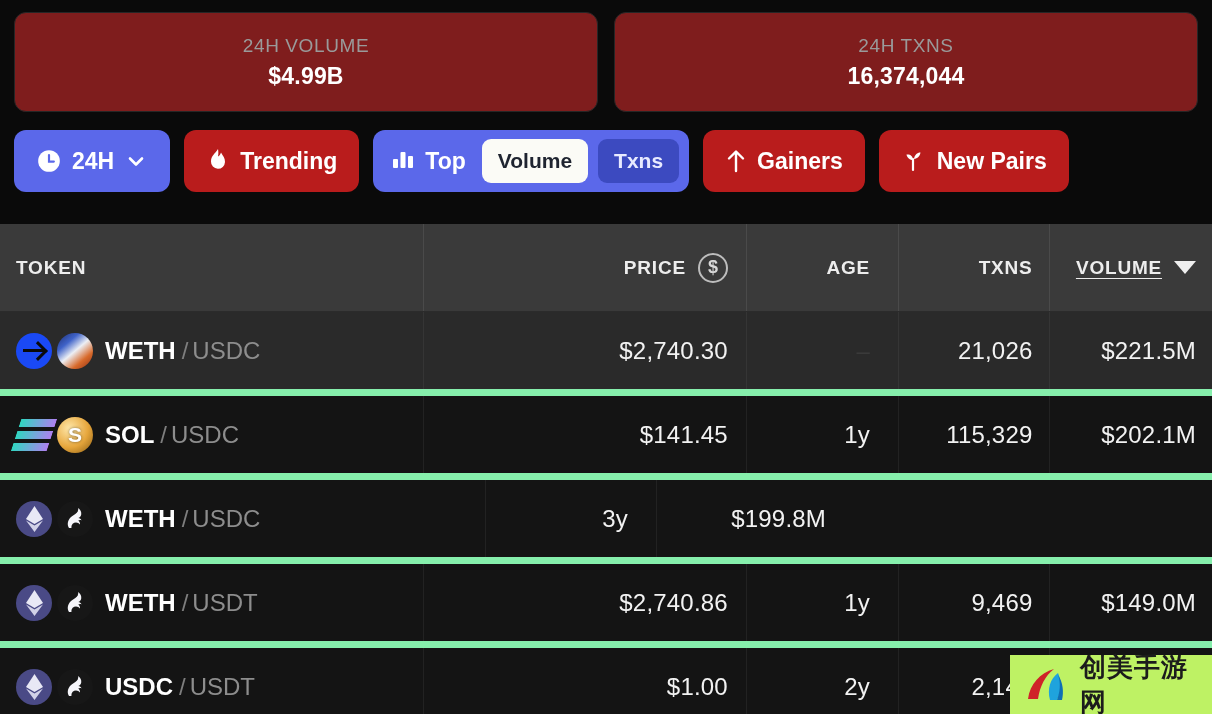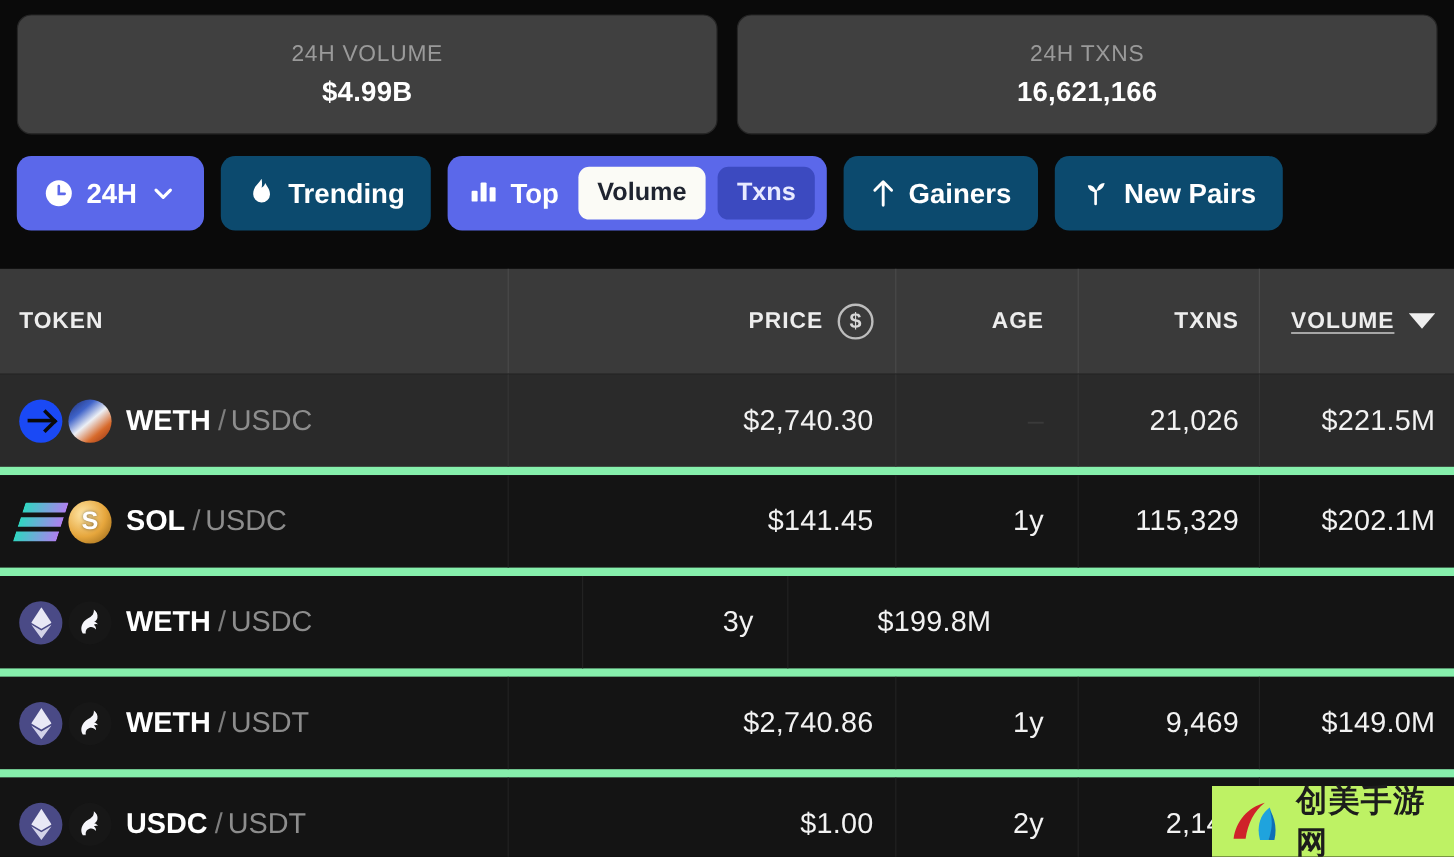--- a/index.html
+++ b/index.html
@@ -19,7 +19,7 @@
   }
   .stat-card {
     flex: 1;
-    background: #404040;
+    background: #7f1d1d;
     border: 1px solid #262626;
     border-radius: 12px;
     display: flex; flex-direction: column;

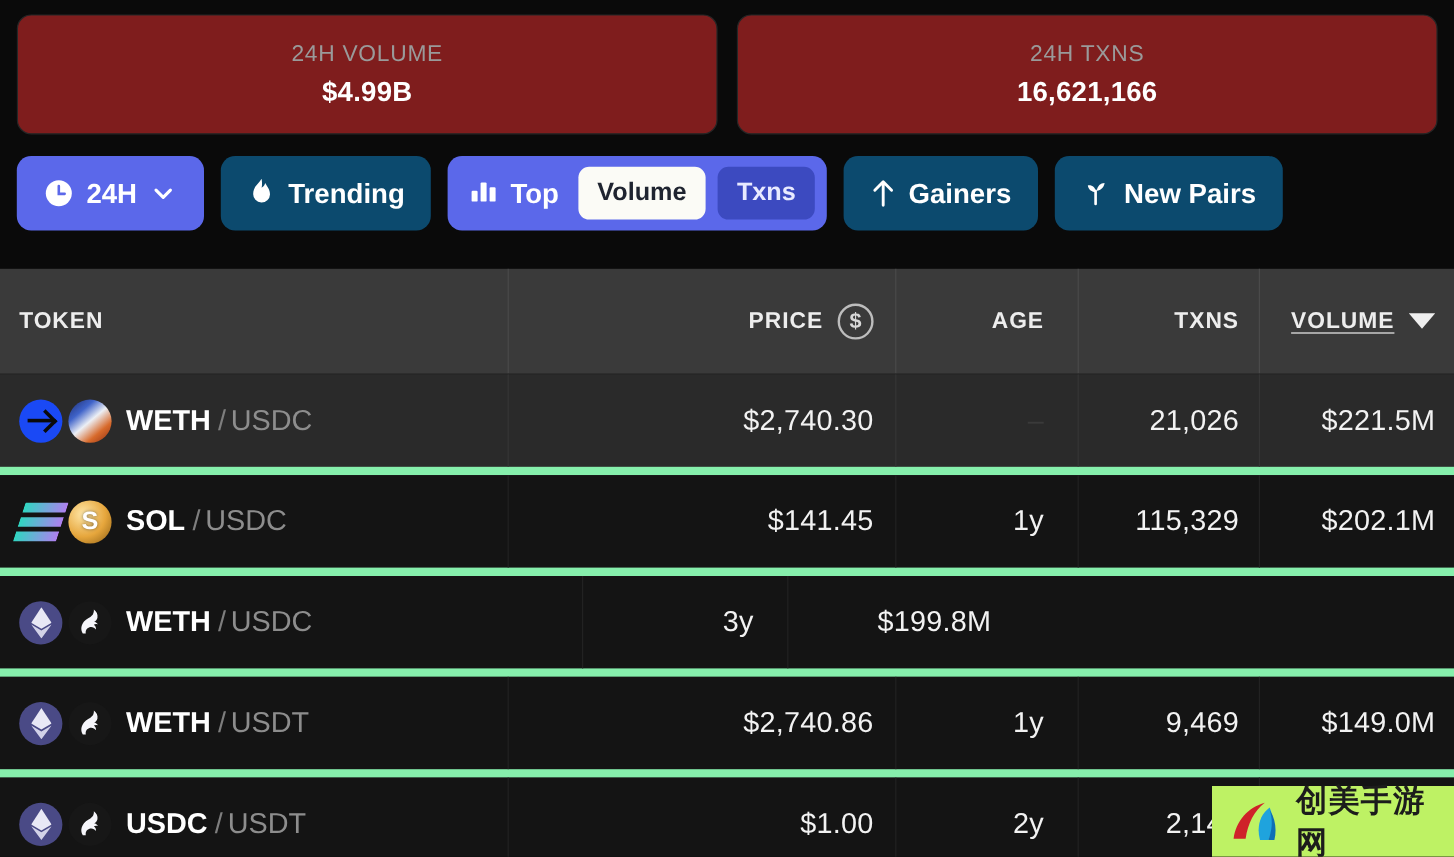--- a/index.html
+++ b/index.html
@@ -193,7 +193,7 @@
     </div>
     <div class="stat-card">
       <div class="stat-label">24H TXNS</div>
-      <div class="stat-value">16,621,166</div>
+      <div class="stat-value">16,374,044</div>
     </div>
   </div>
 

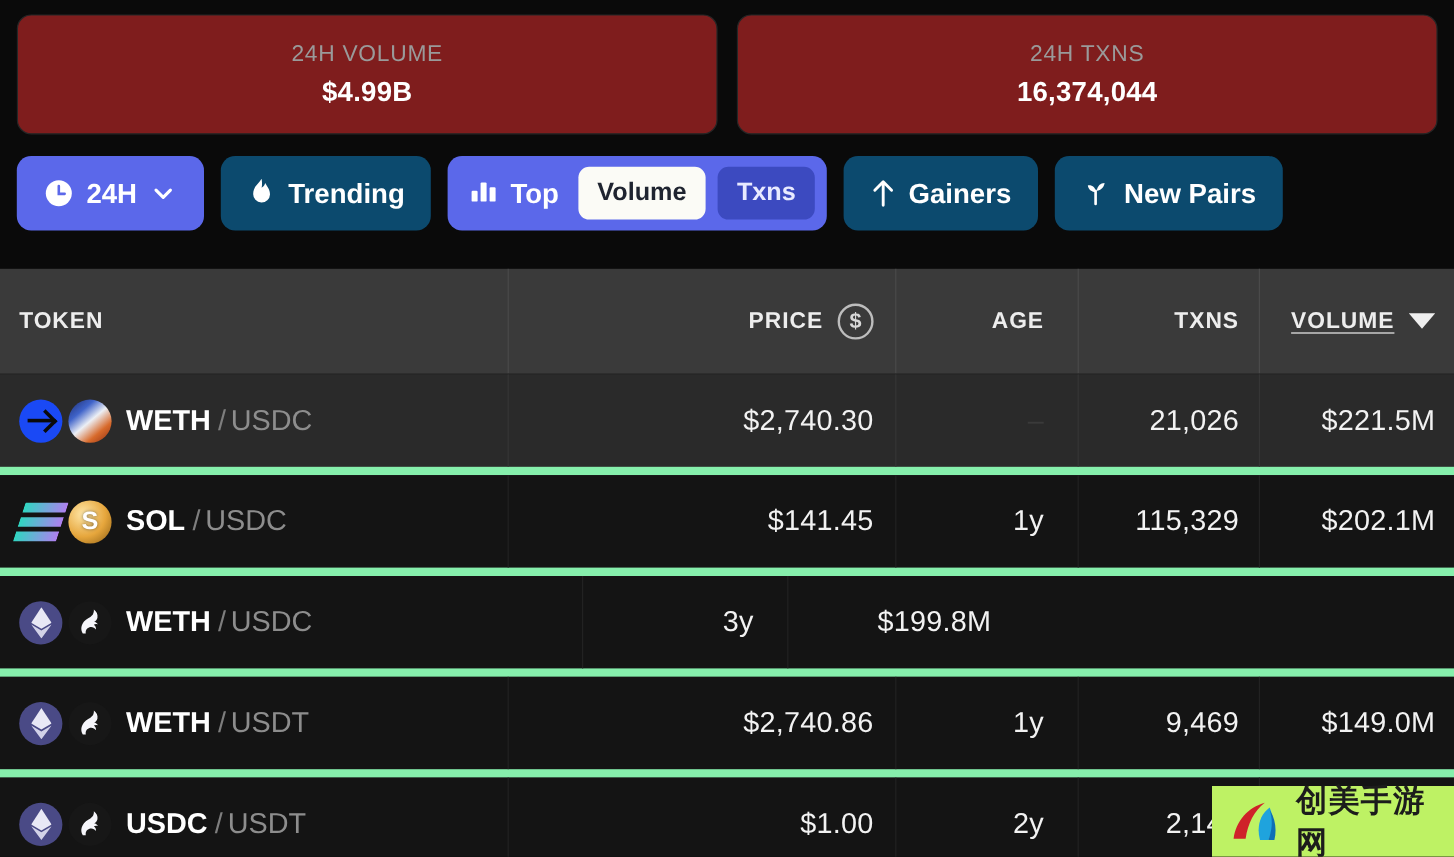--- a/index.html
+++ b/index.html
@@ -44,7 +44,7 @@
   }
   .fbtn {
     display: flex; align-items: center; gap: 10px;
-    background: #0c4a6e; color: #fff;
+    background: #b91c1c; color: #fff;
     border: none; border-radius: 12px;
     height: 62px; padding: 0 22px;
     font-size: 23px; font-weight: 700;

